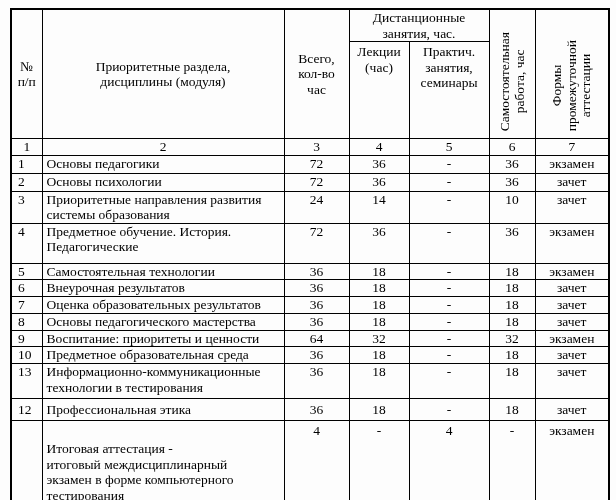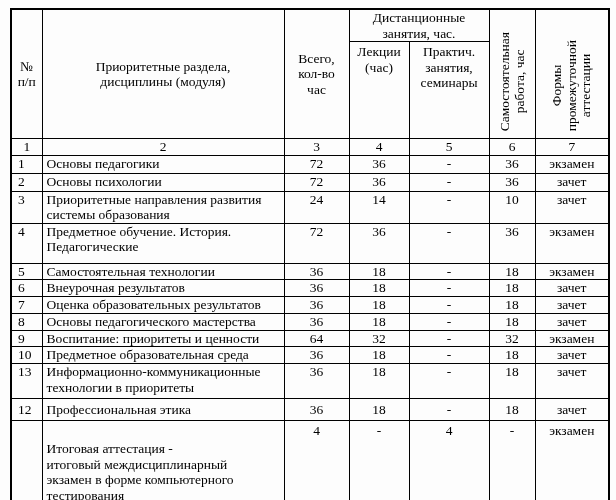--- a/index.html
+++ b/index.html
@@ -211,7 +211,7 @@
   <tr style="height:35px">
     <td class="num" style="vertical-align:top">13</td>
     <td class="name" style="vertical-align:top">Информационно-коммуникационные
-технологии в приоритеты</td>
+технологии в тестирования</td>
     <td class="c" style="vertical-align:top">36</td>
     <td class="c" style="vertical-align:top">18</td>
     <td class="c" style="vertical-align:top">-</td>

